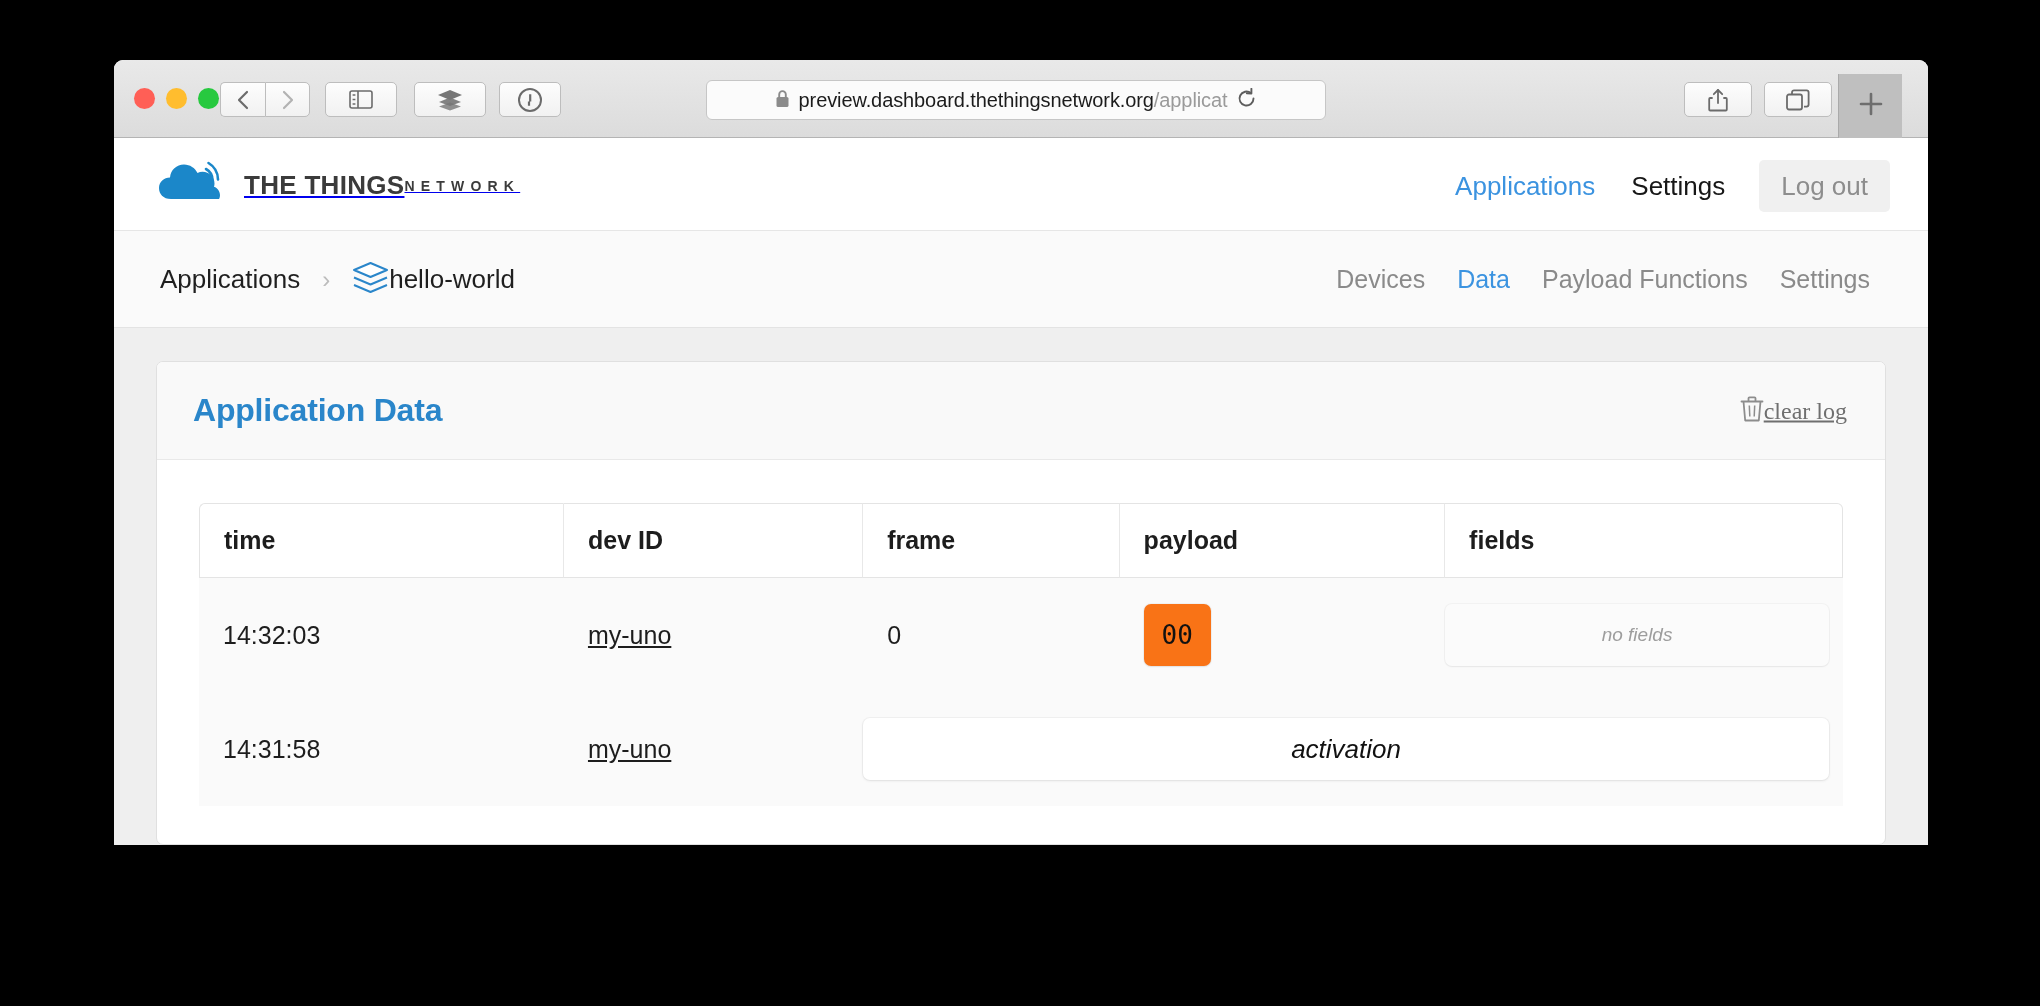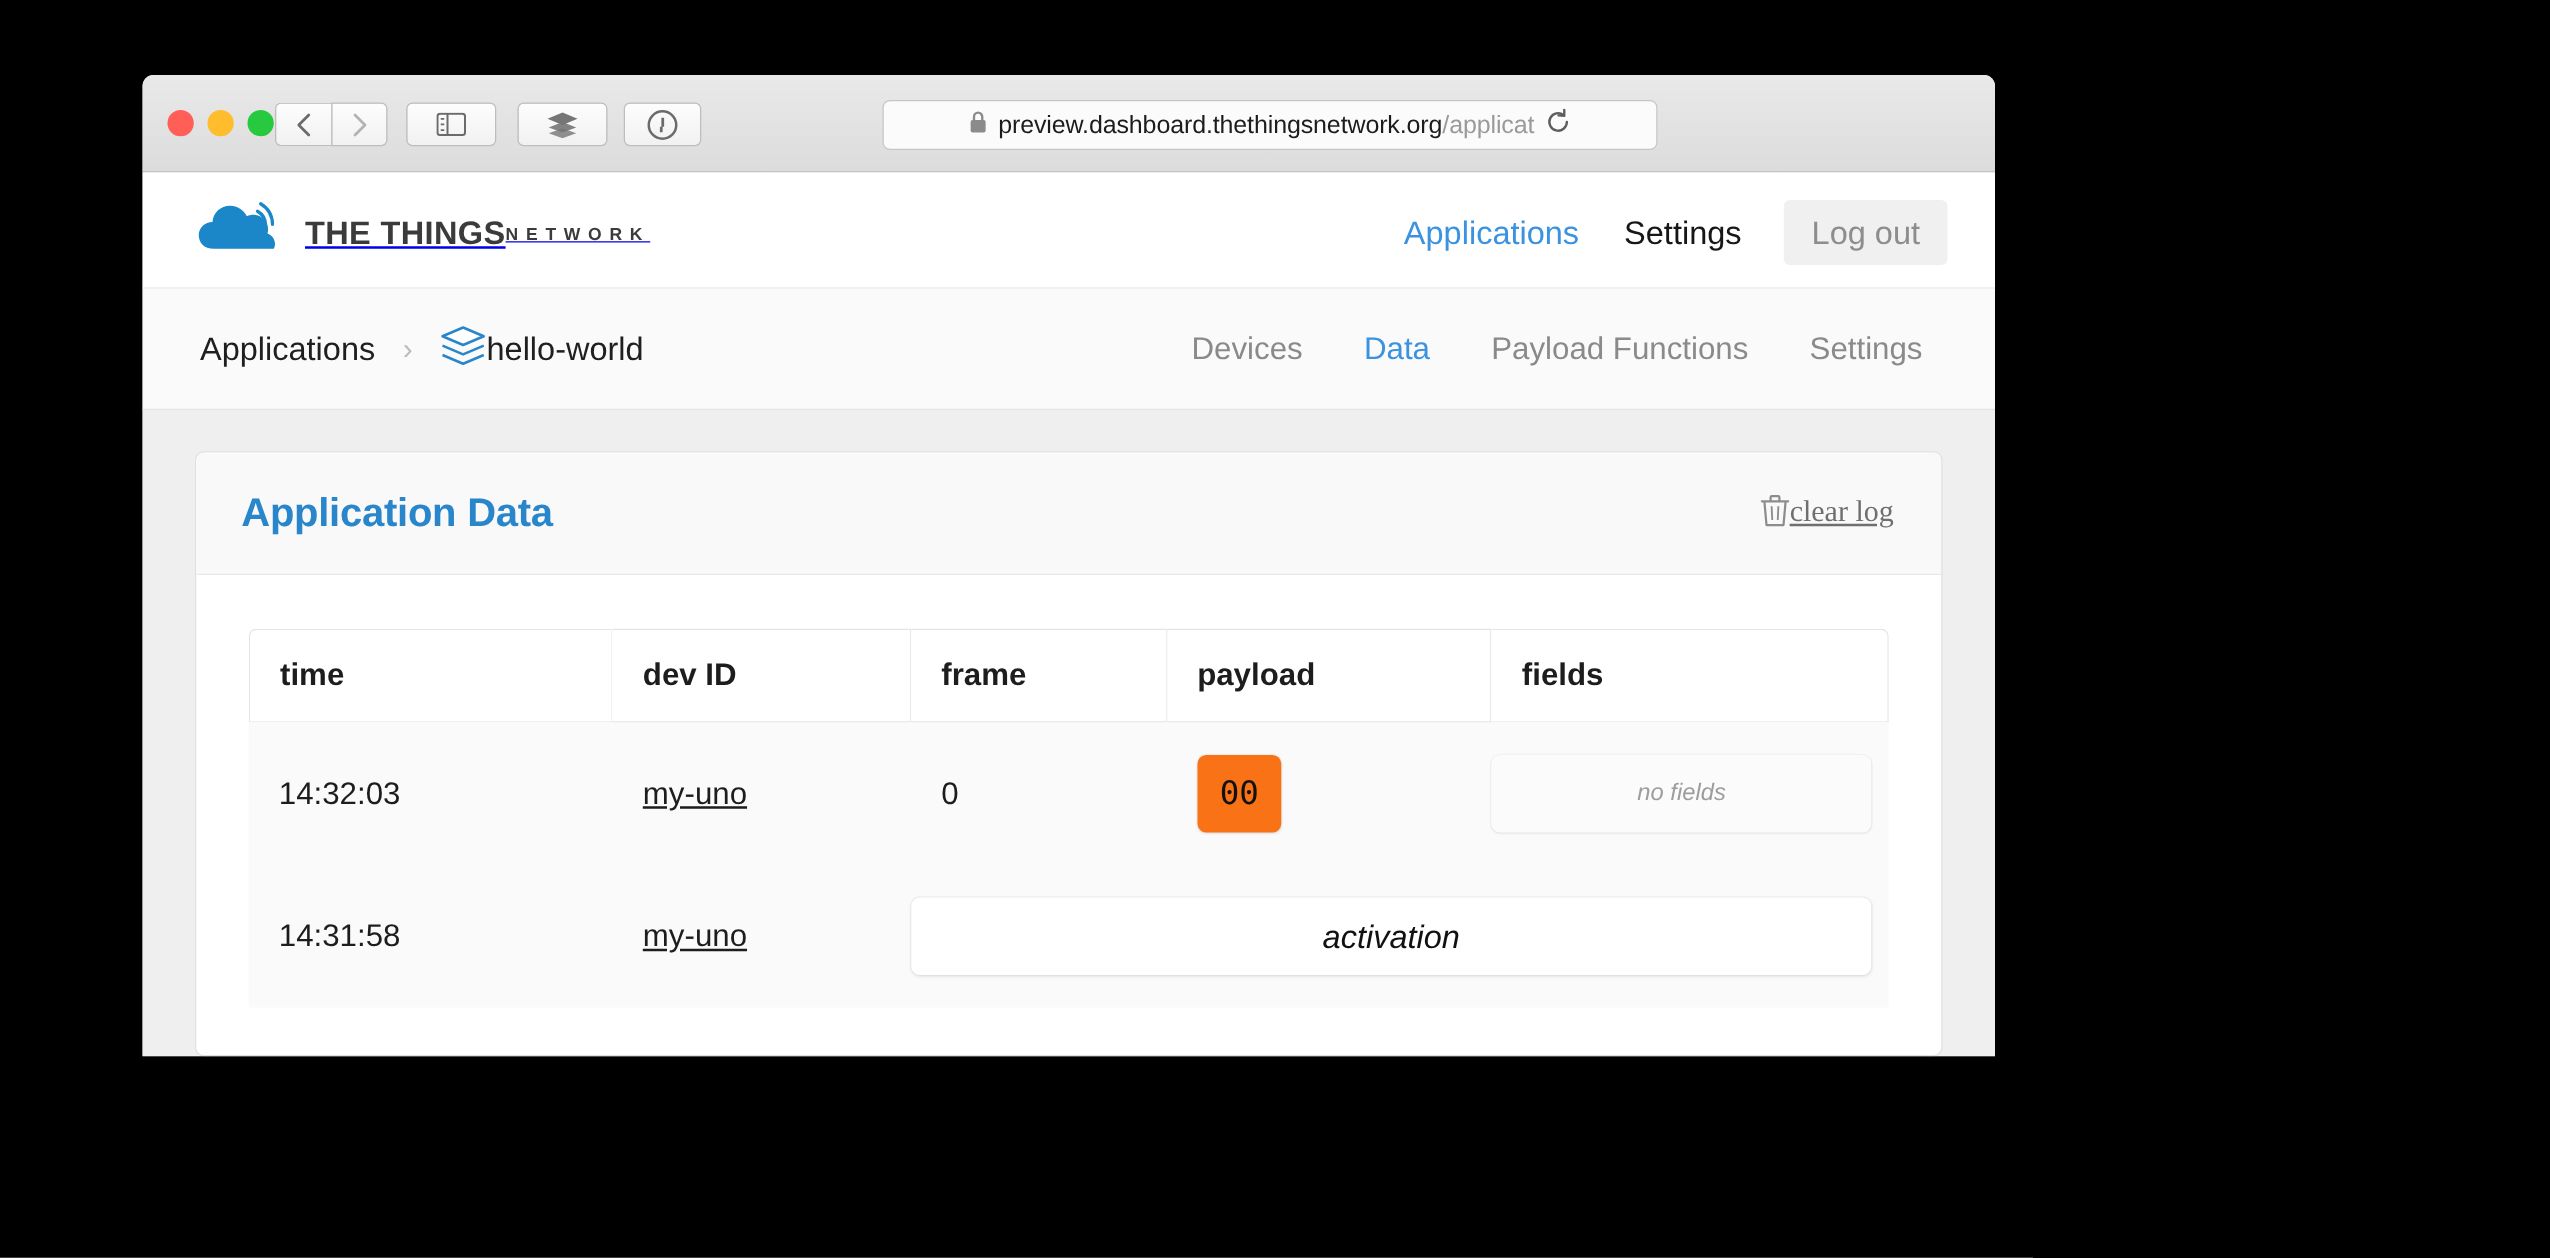--- a/index.html
+++ b/index.html
@@ -18,7 +18,7 @@
     position: absolute;
     left: 114px;
     top: 60px;
-    width: 1482px;
+    width: 1814px;
     height: 785px;
     border-radius: 9px 9px 0 0;
     overflow: hidden;

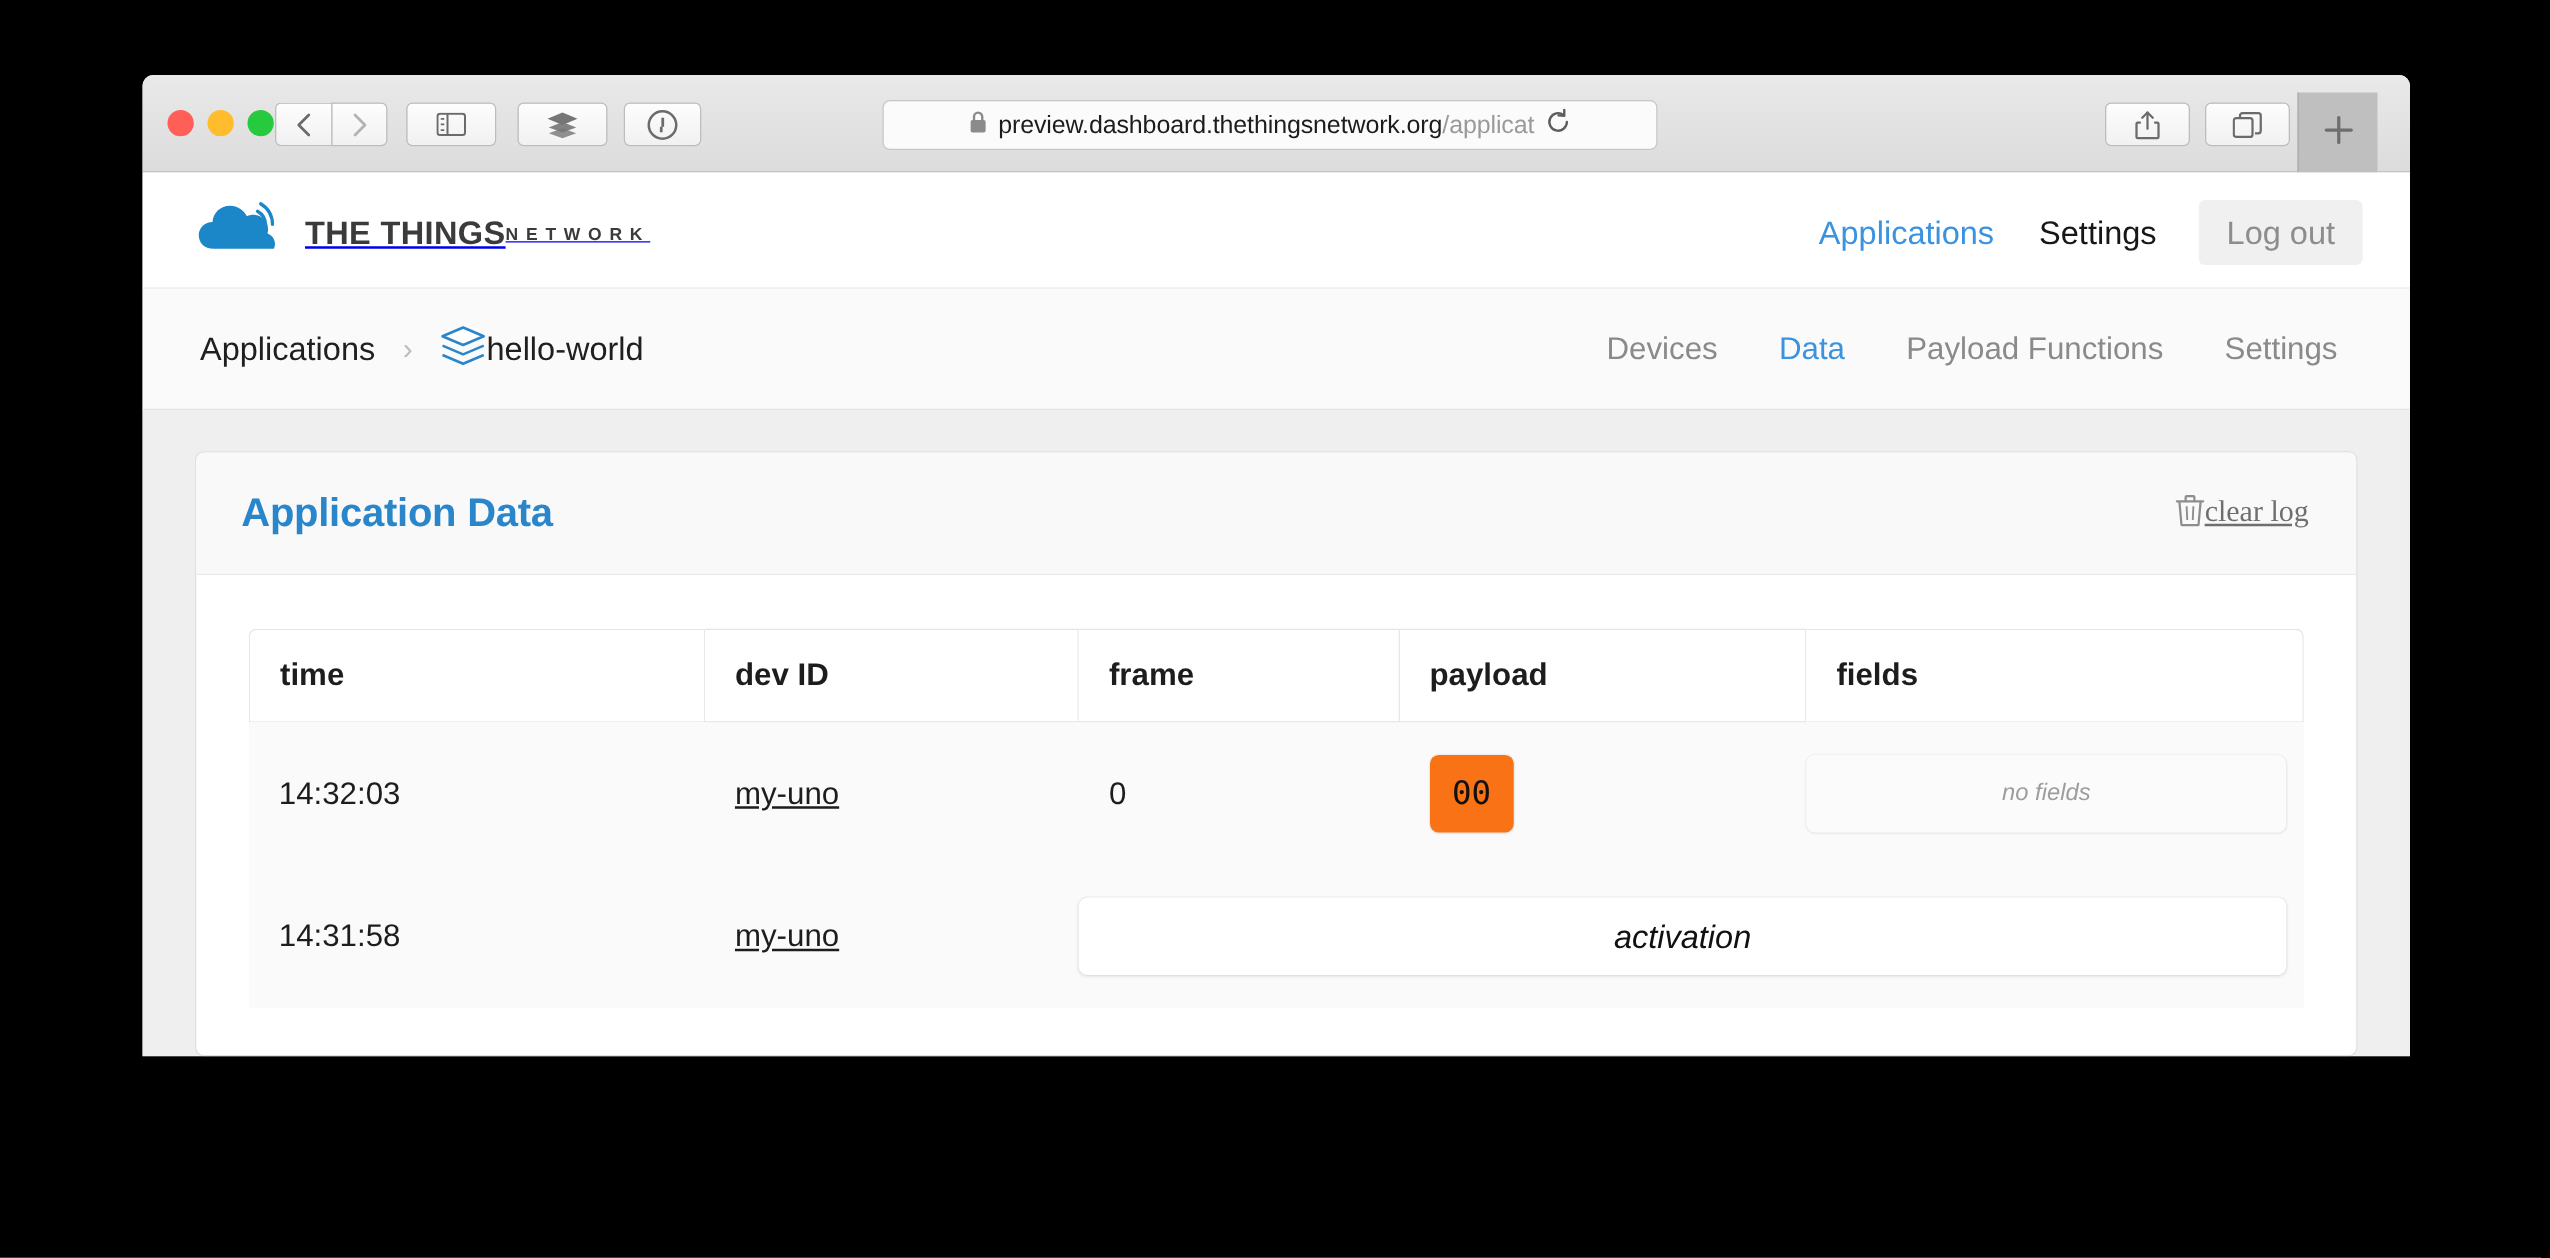--- a/index.html
+++ b/index.html
@@ -212,7 +212,7 @@
     height: 97px;
     display: flex;
     align-items: center;
-    gap: 17px;
+    gap: 0;
   }
   .page-tab {
     position: relative;

